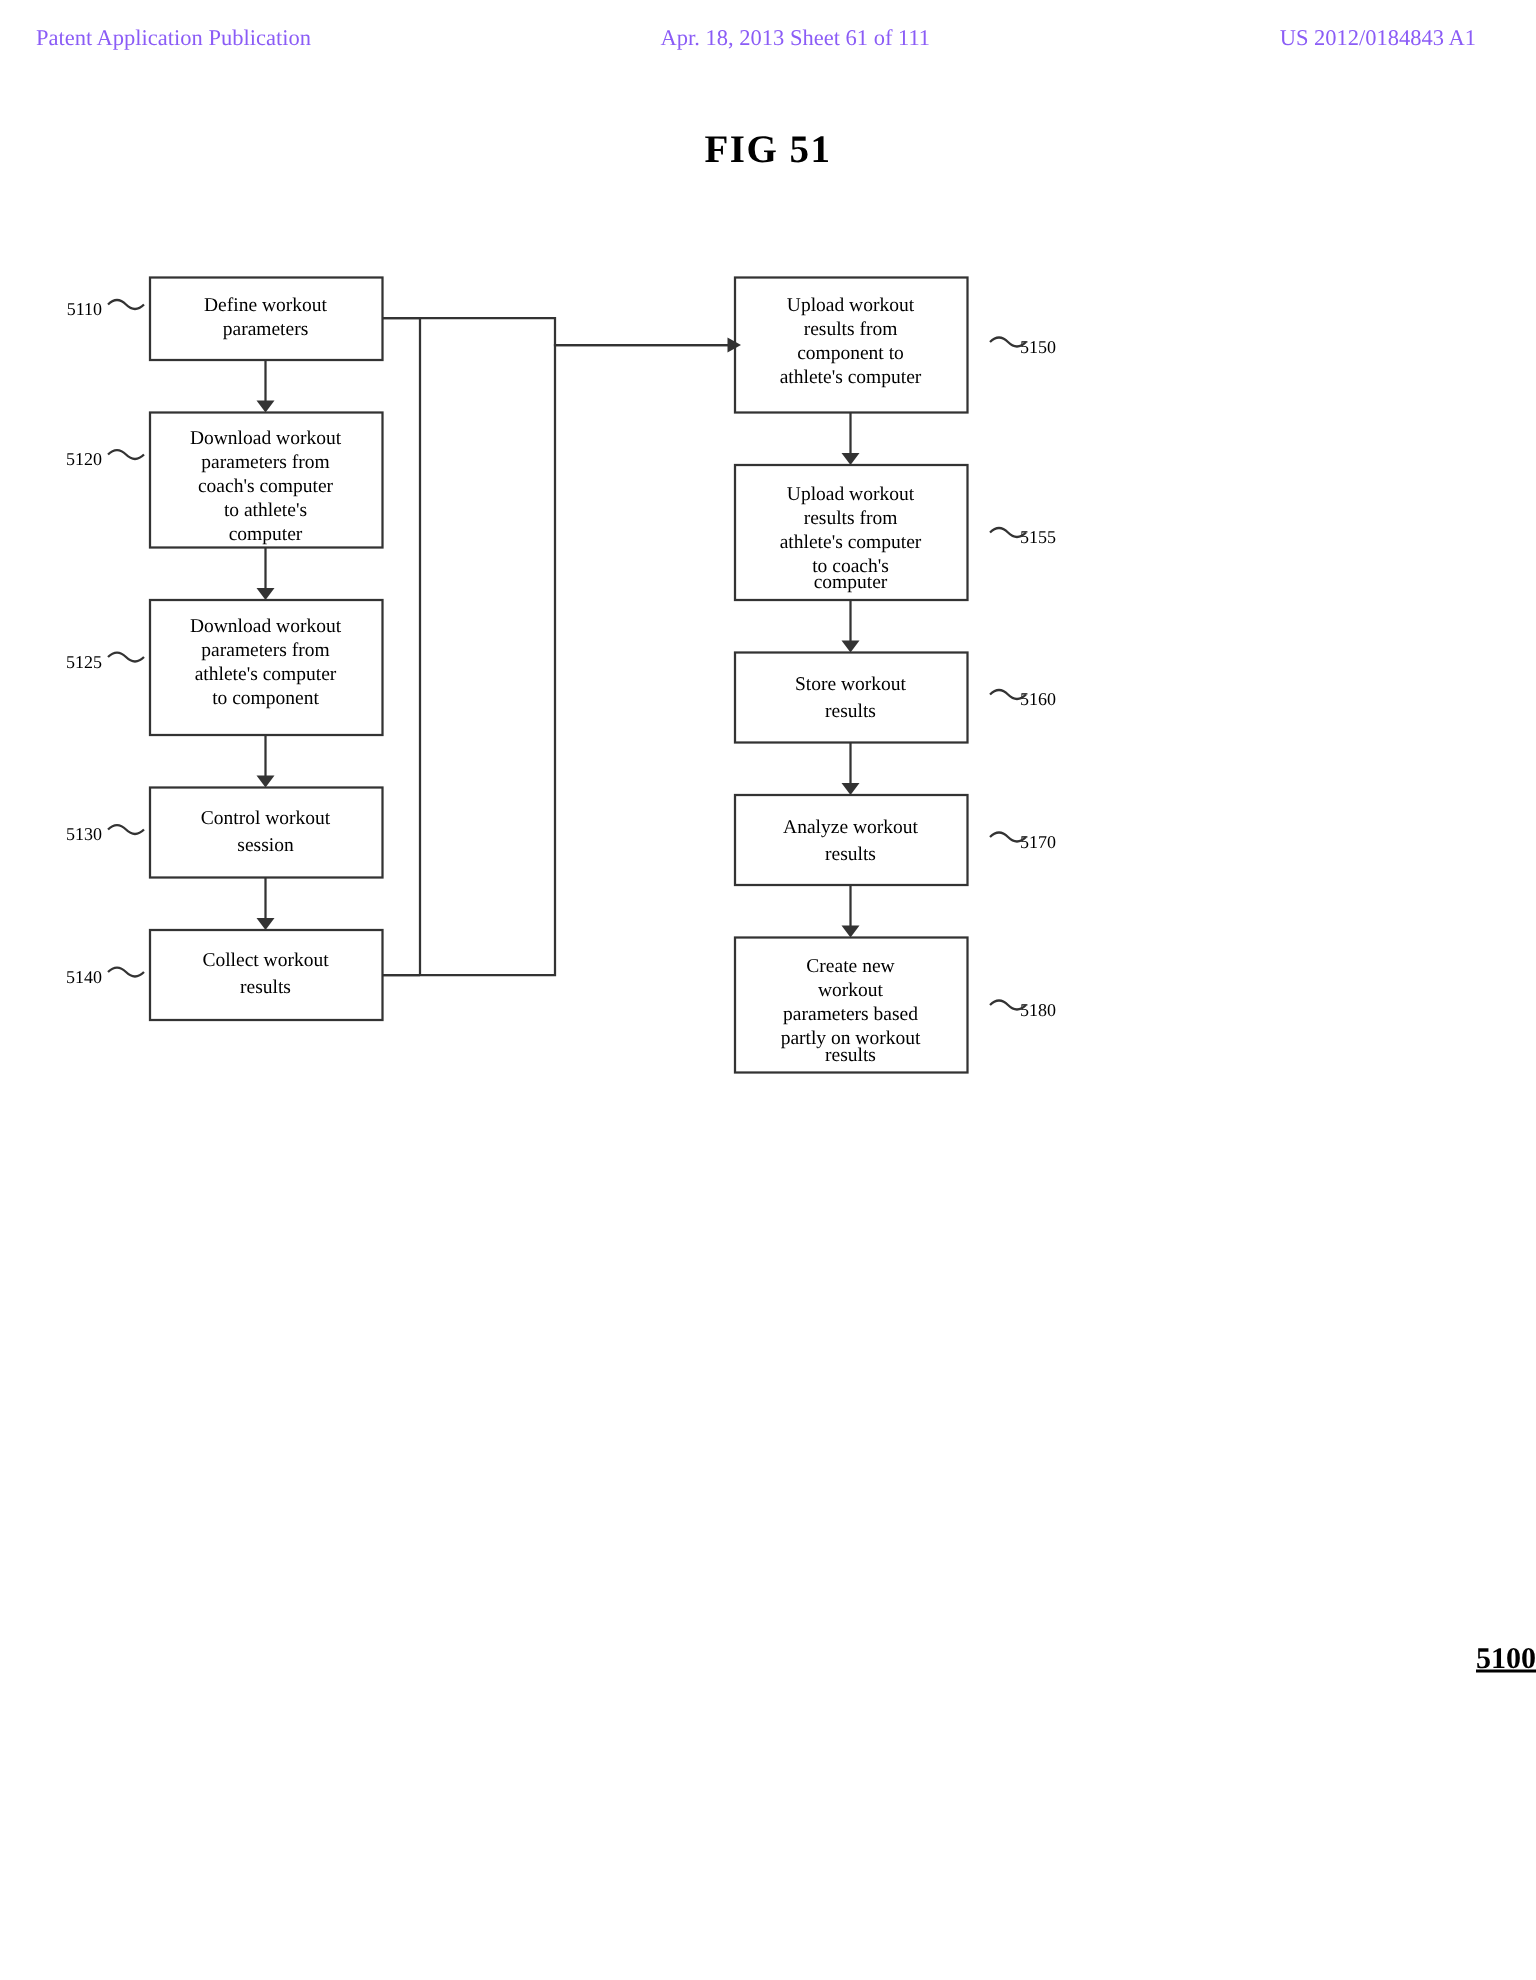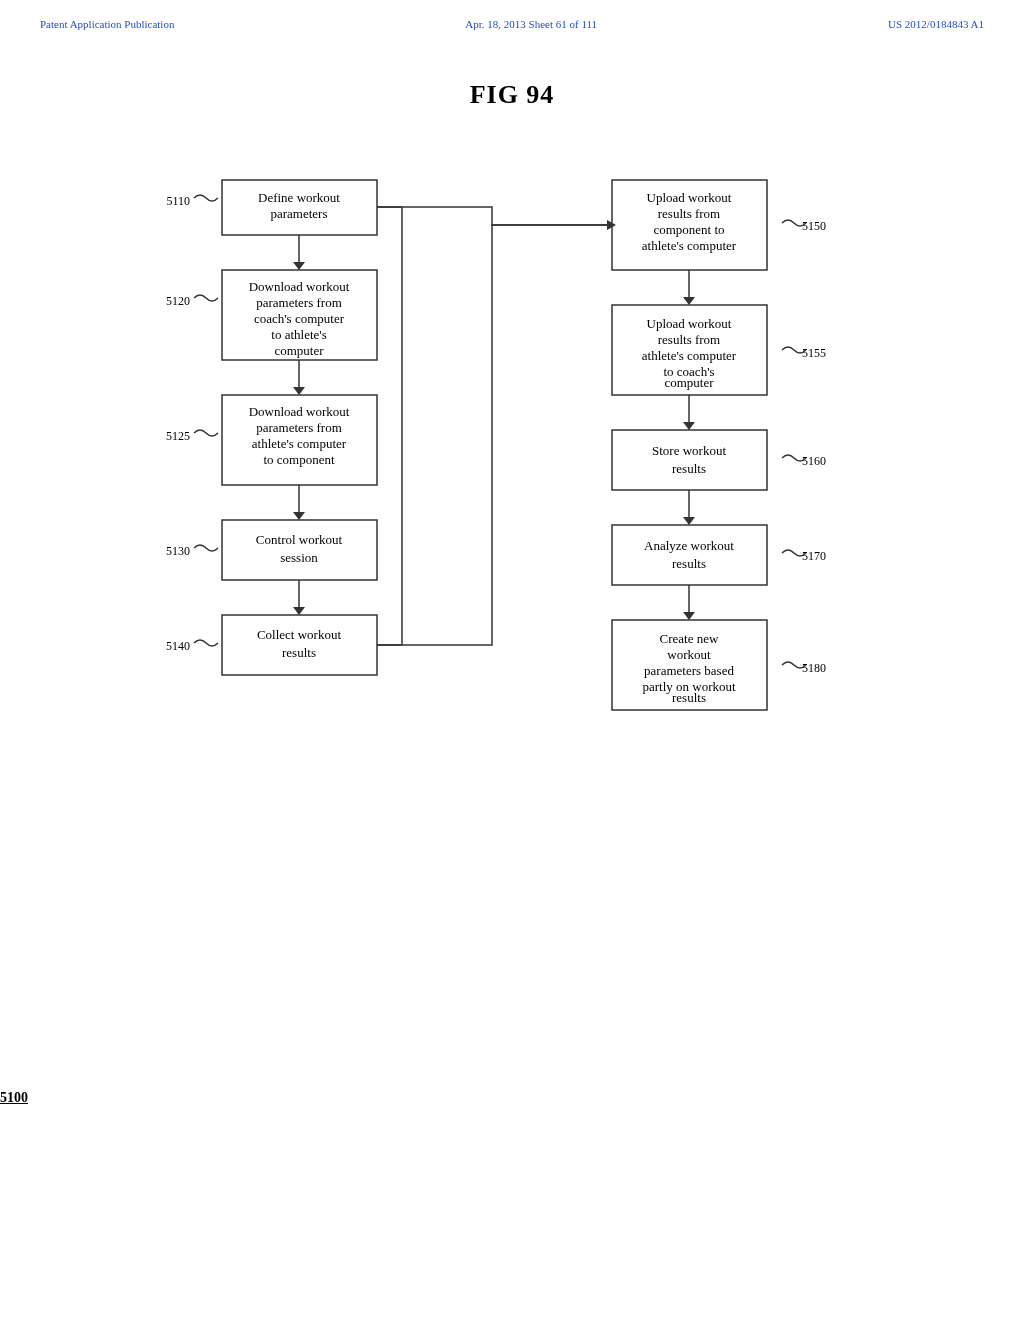--- a/index.html
+++ b/index.html
@@ -14,9 +14,9 @@
     .header {
       display: flex;
       justify-content: space-between;
-      padding: 18px 40px 0 40px;
-      font-size: 11px;
-      color: #1d4ed8;
+      padding: 18px 40px 0 24px;
+      font-size: 15px;
+      color: #8b5cf6;
     }
 
     .page-title {

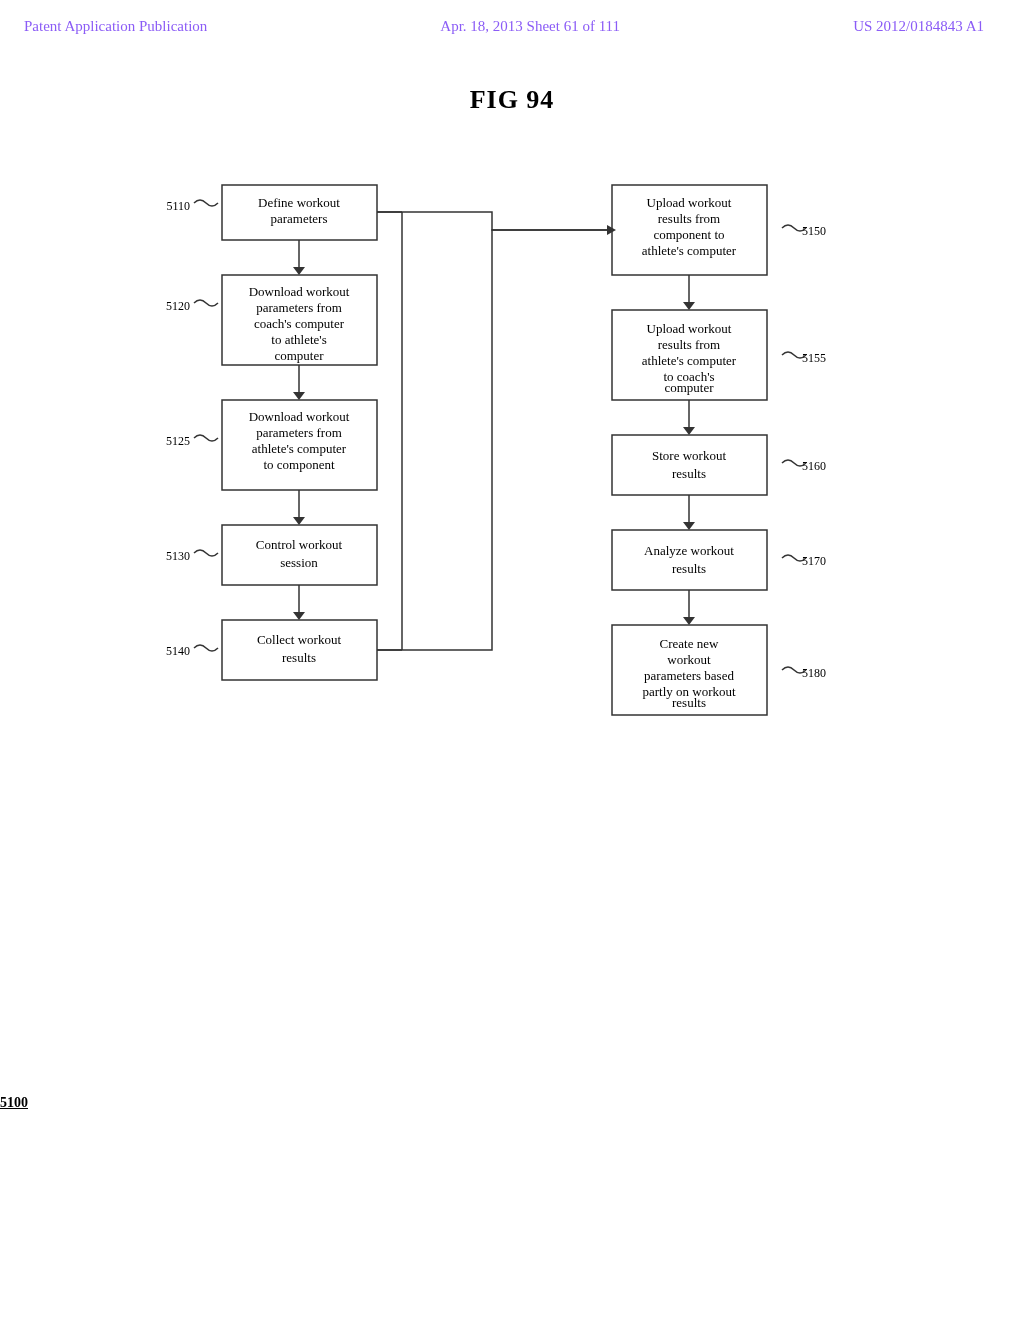--- a/index.html
+++ b/index.html
@@ -53,7 +53,7 @@
   <span>US 2012/0184843 A1</span>
 </div>
 
-<div class="page-title">FIG 94</div>
+<div class="page-title">FIG 51</div>
 
 <div class="svg-container">
   <svg width="780" height="900" viewBox="0 0 780 900" xmlns="http://www.w3.org/2000/svg">

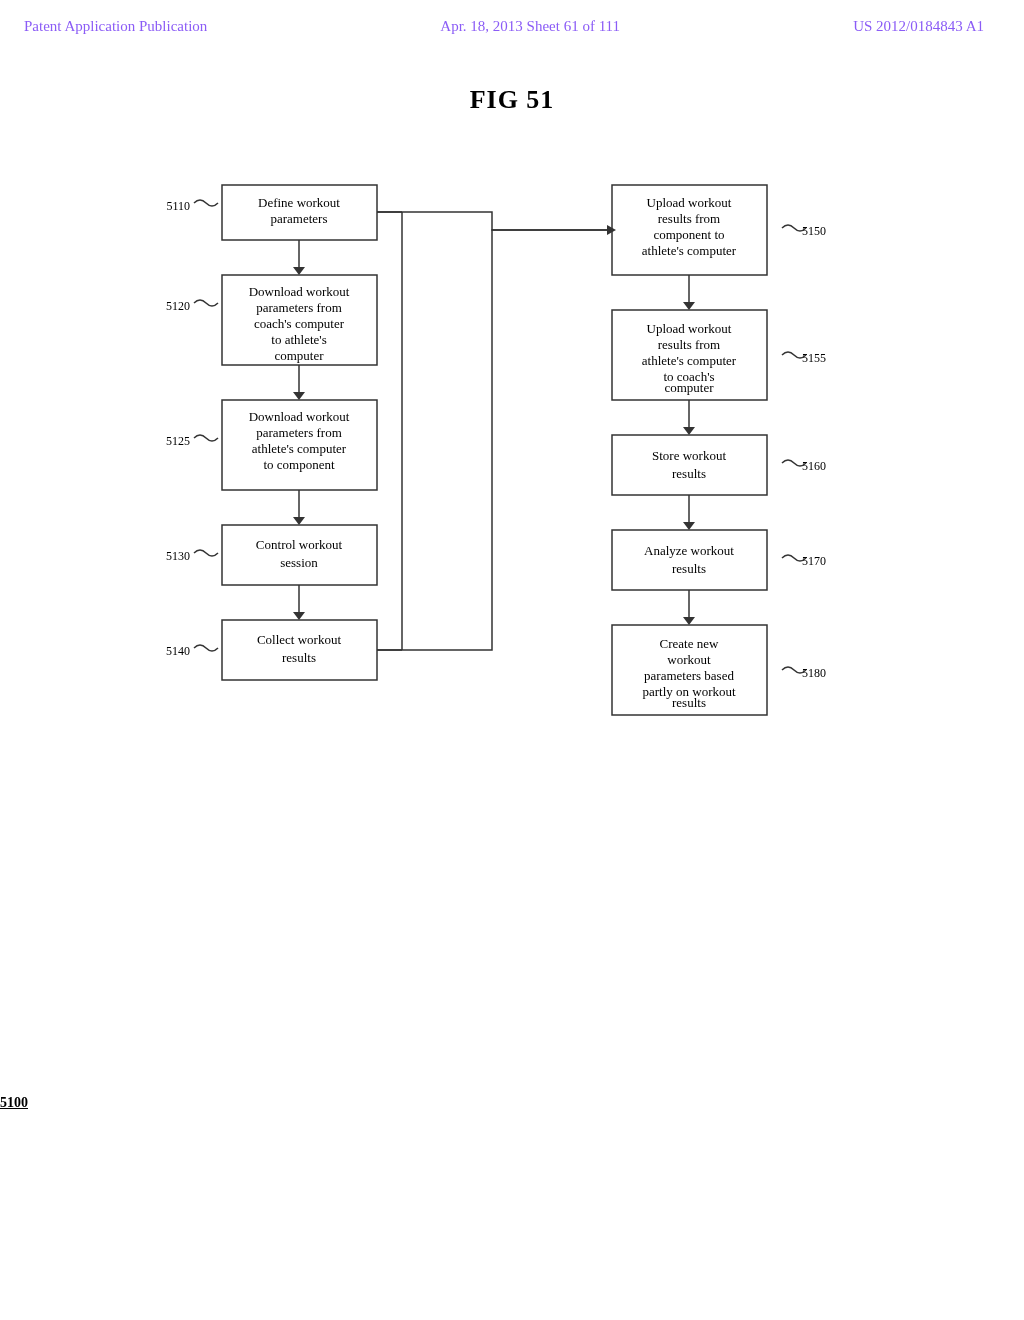--- a/index.html
+++ b/index.html
@@ -40,7 +40,7 @@
     
     .svg-container {
       display: flex;
-      justify-content: center;
+      justify-content: flex-start;
       margin-top: 10px;
     }
   </style>

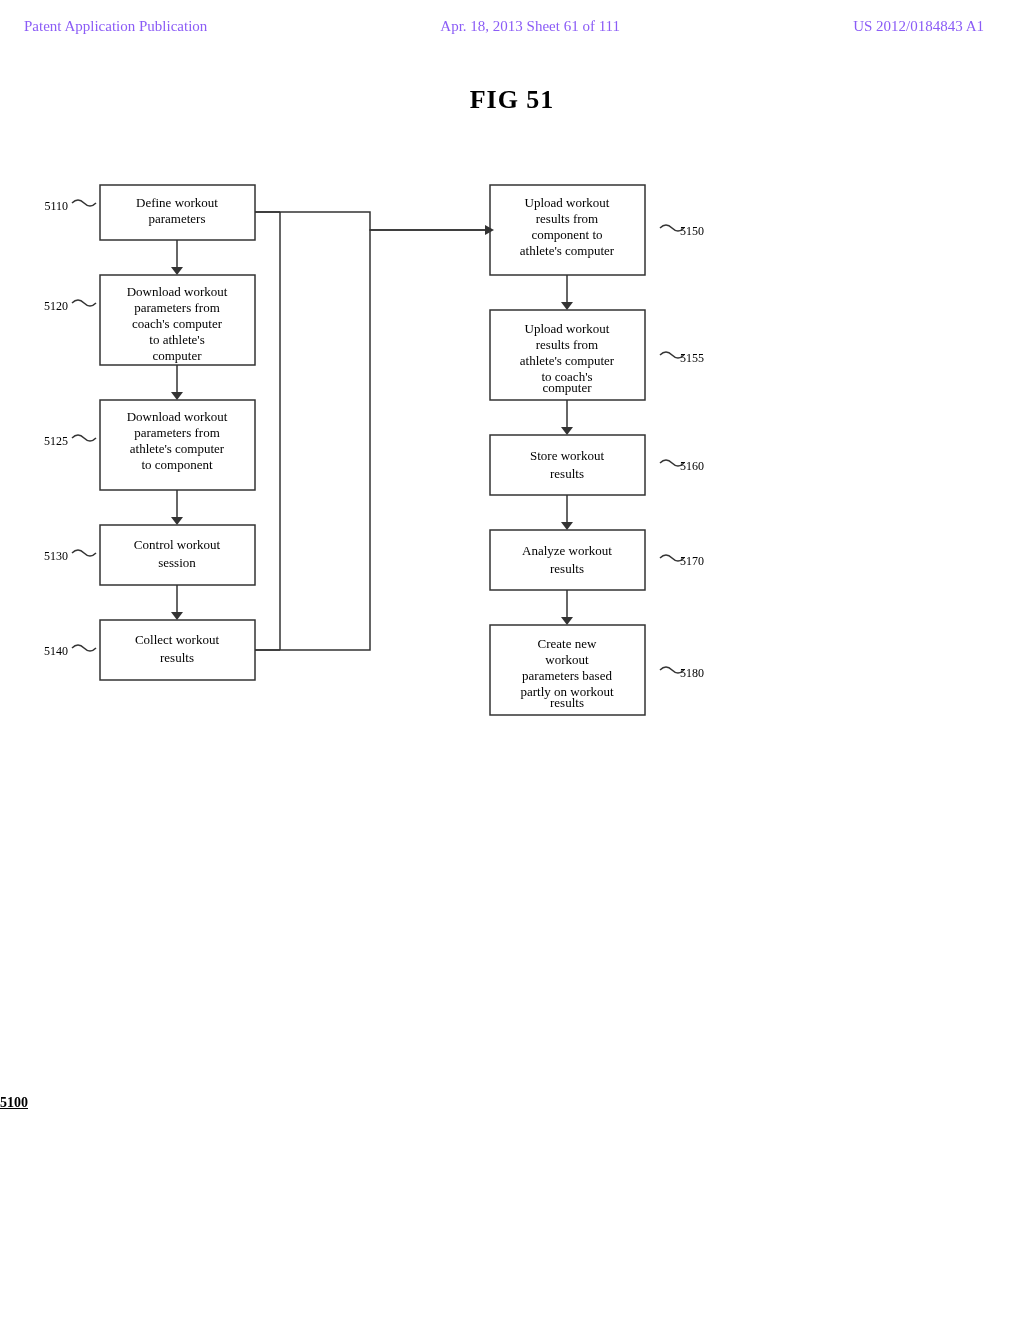--- a/index.html
+++ b/index.html
@@ -29,8 +29,8 @@
     }
 
     .bottom-label {
-      text-align: left;
-      font-size: 14px;
+      text-align: right;
+      font-size: 20px;
       font-weight: bold;
       text-decoration: underline;
       margin-top: 40px;

